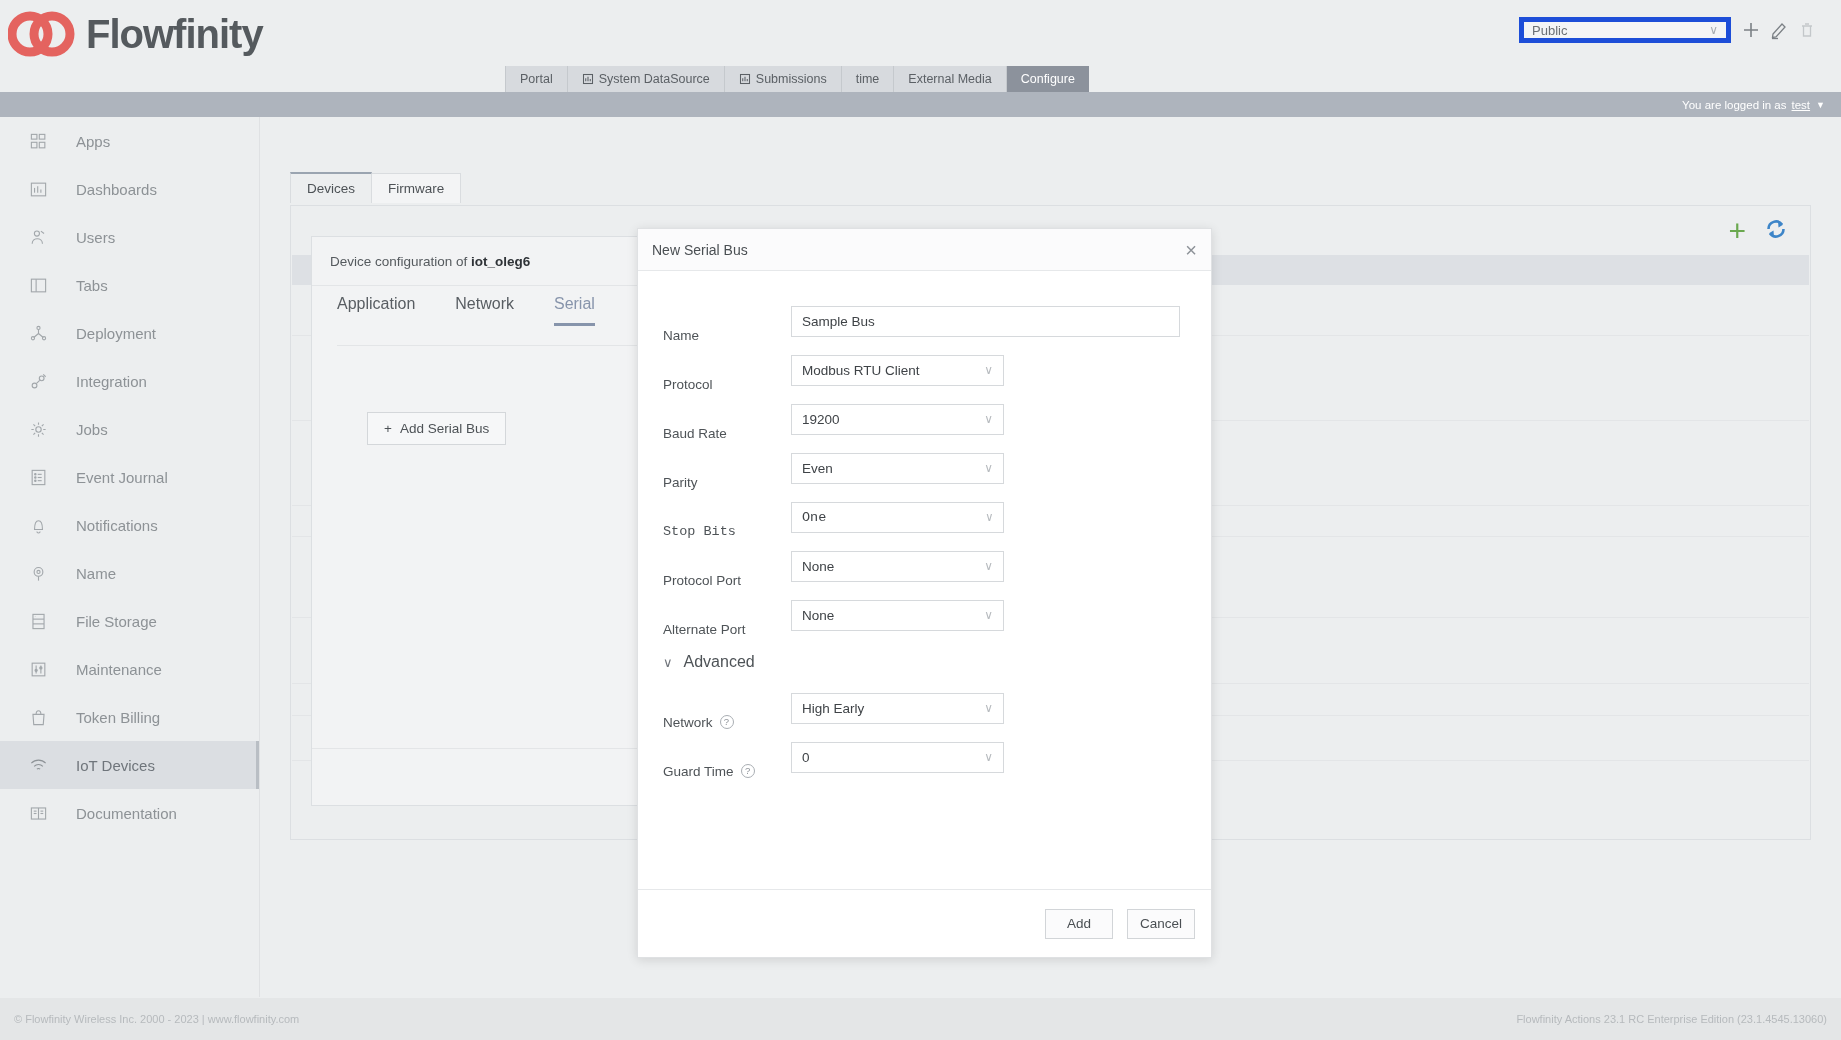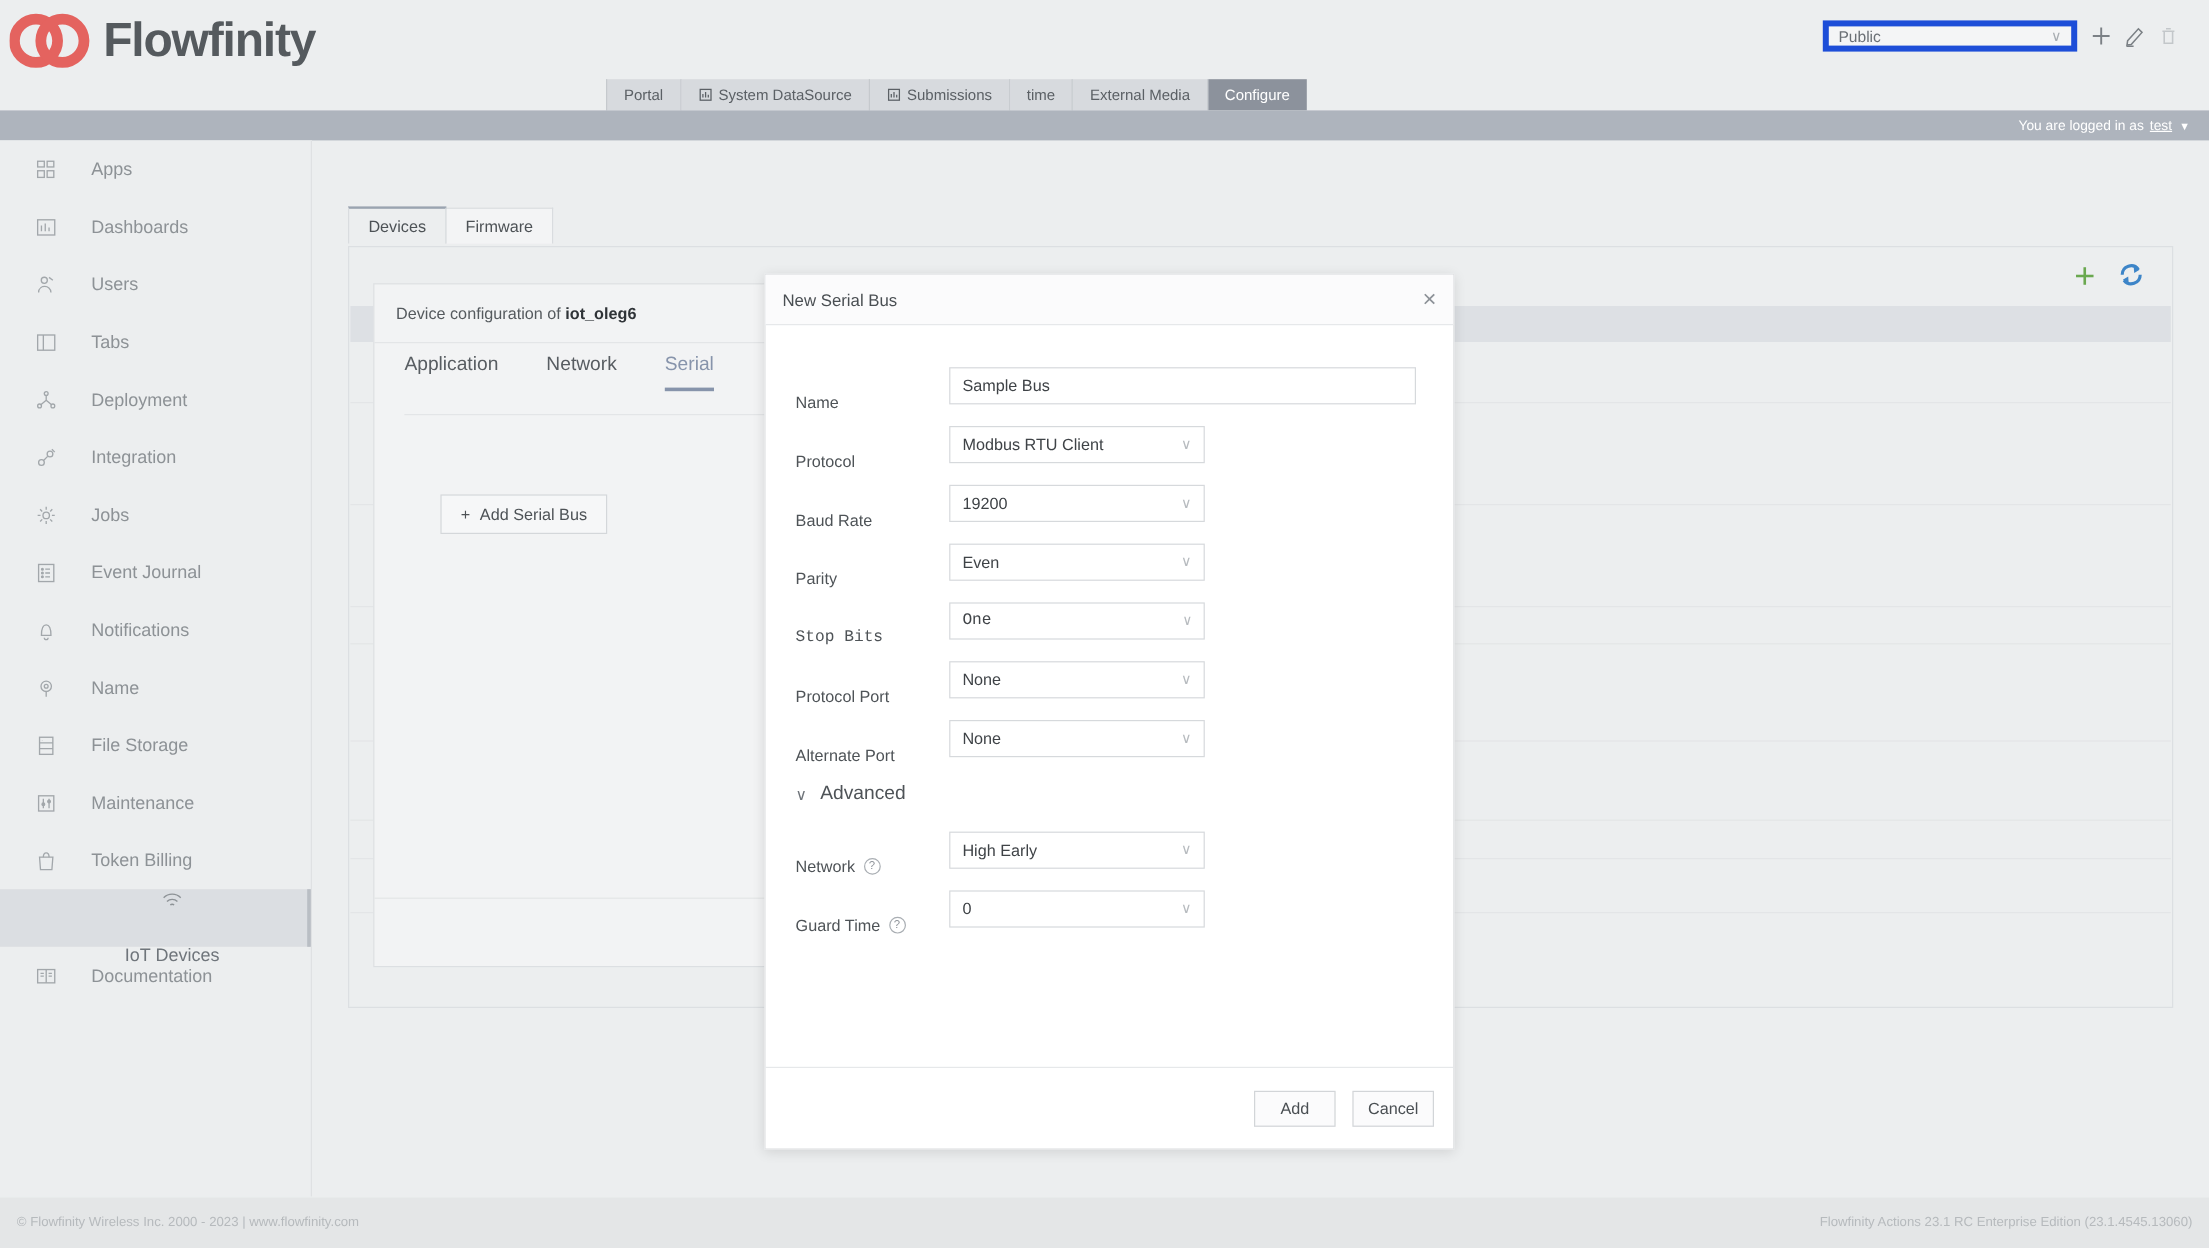--- a/index.html
+++ b/index.html
@@ -85,7 +85,7 @@
     width: 20px; height: 20px; display: flex; align-items: center; justify-content: center;
     color: #a2a7ab;
   }
-  .side-item.active { background: #dbdee2; color: #6f757b; flex-direction: column; }
+  .side-item.active { background: #dbdee2; color: #6f757b; }
   .side-item.active::after {
     content: ""; position: absolute; right: 0; top: 0; bottom: 0; width: 3px;
     background: #b9bec4;

